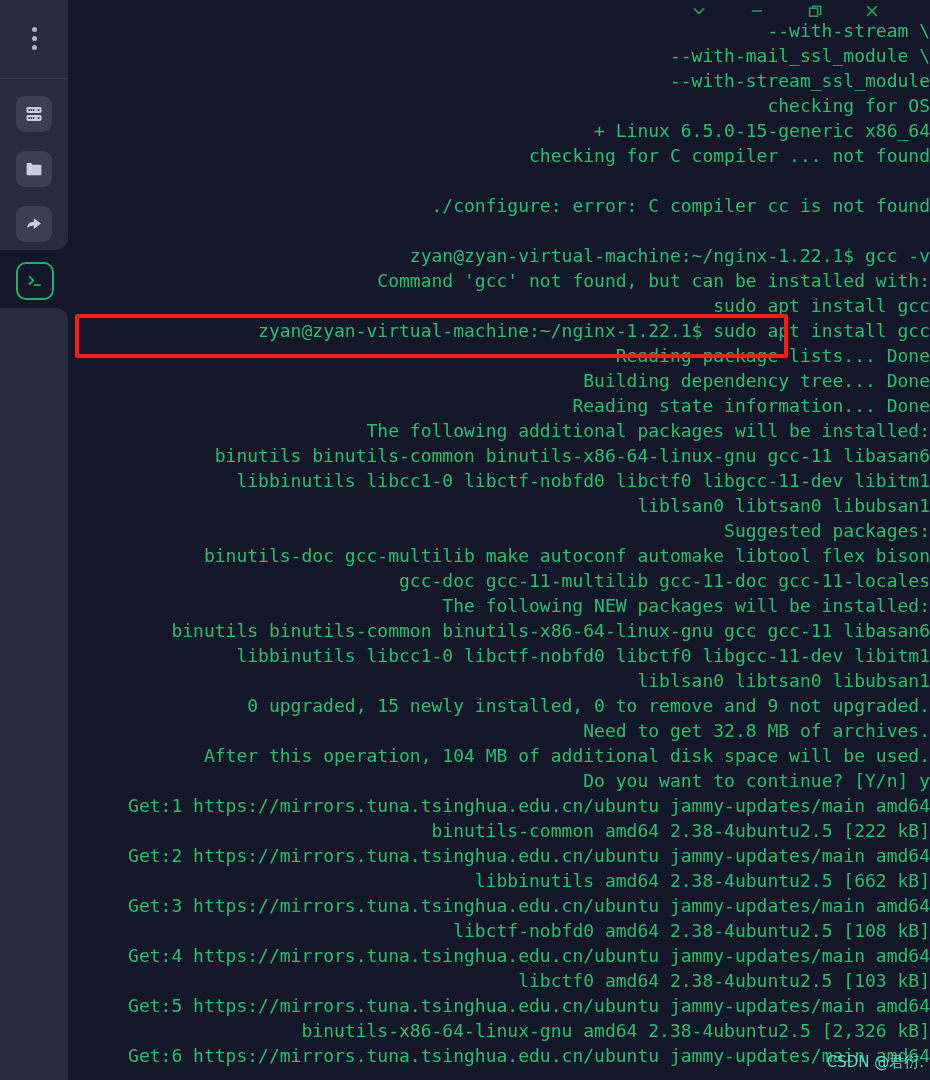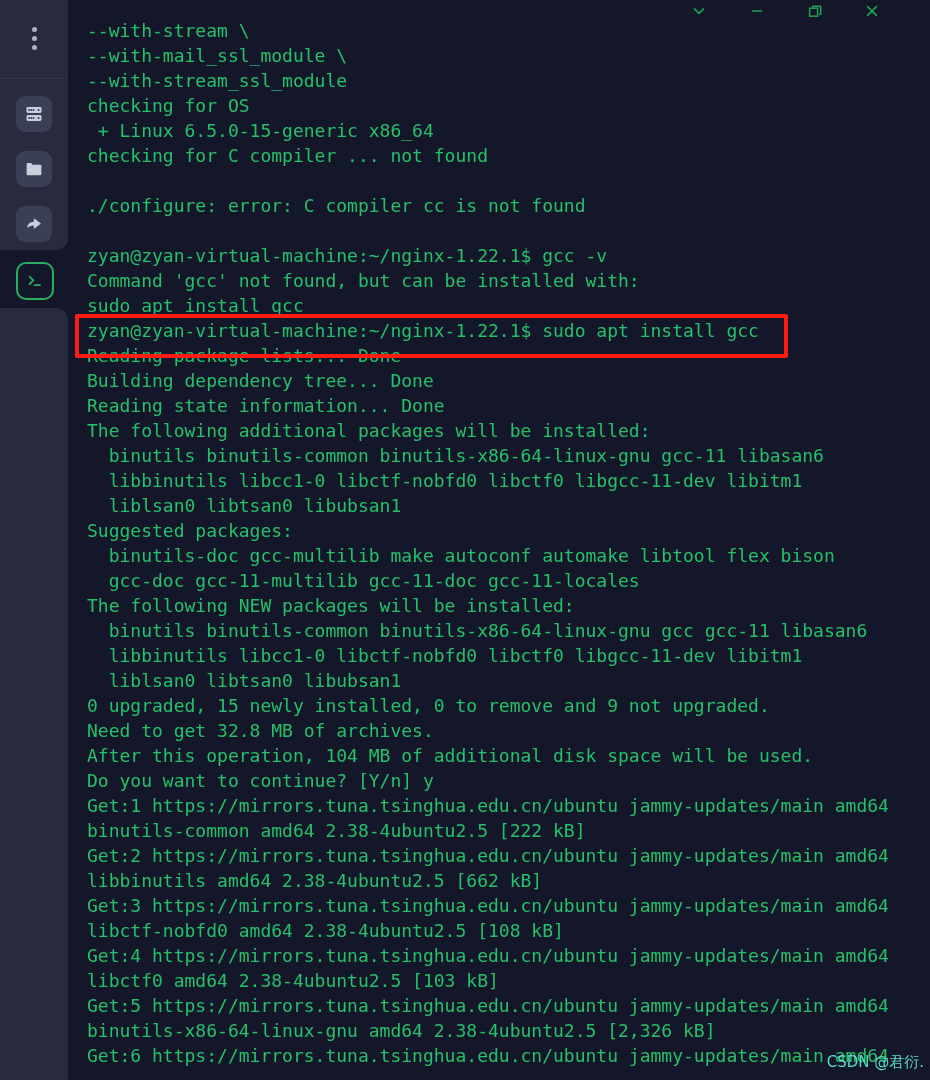--- a/index.html
+++ b/index.html
@@ -140,6 +140,7 @@
     white-space: pre;
     letter-spacing: 0px;
     font-family: "DejaVu Sans Mono", "Liberation Mono", monospace;
+    text-align: right;
   }
   #termtext .line {
     height: 25px;

